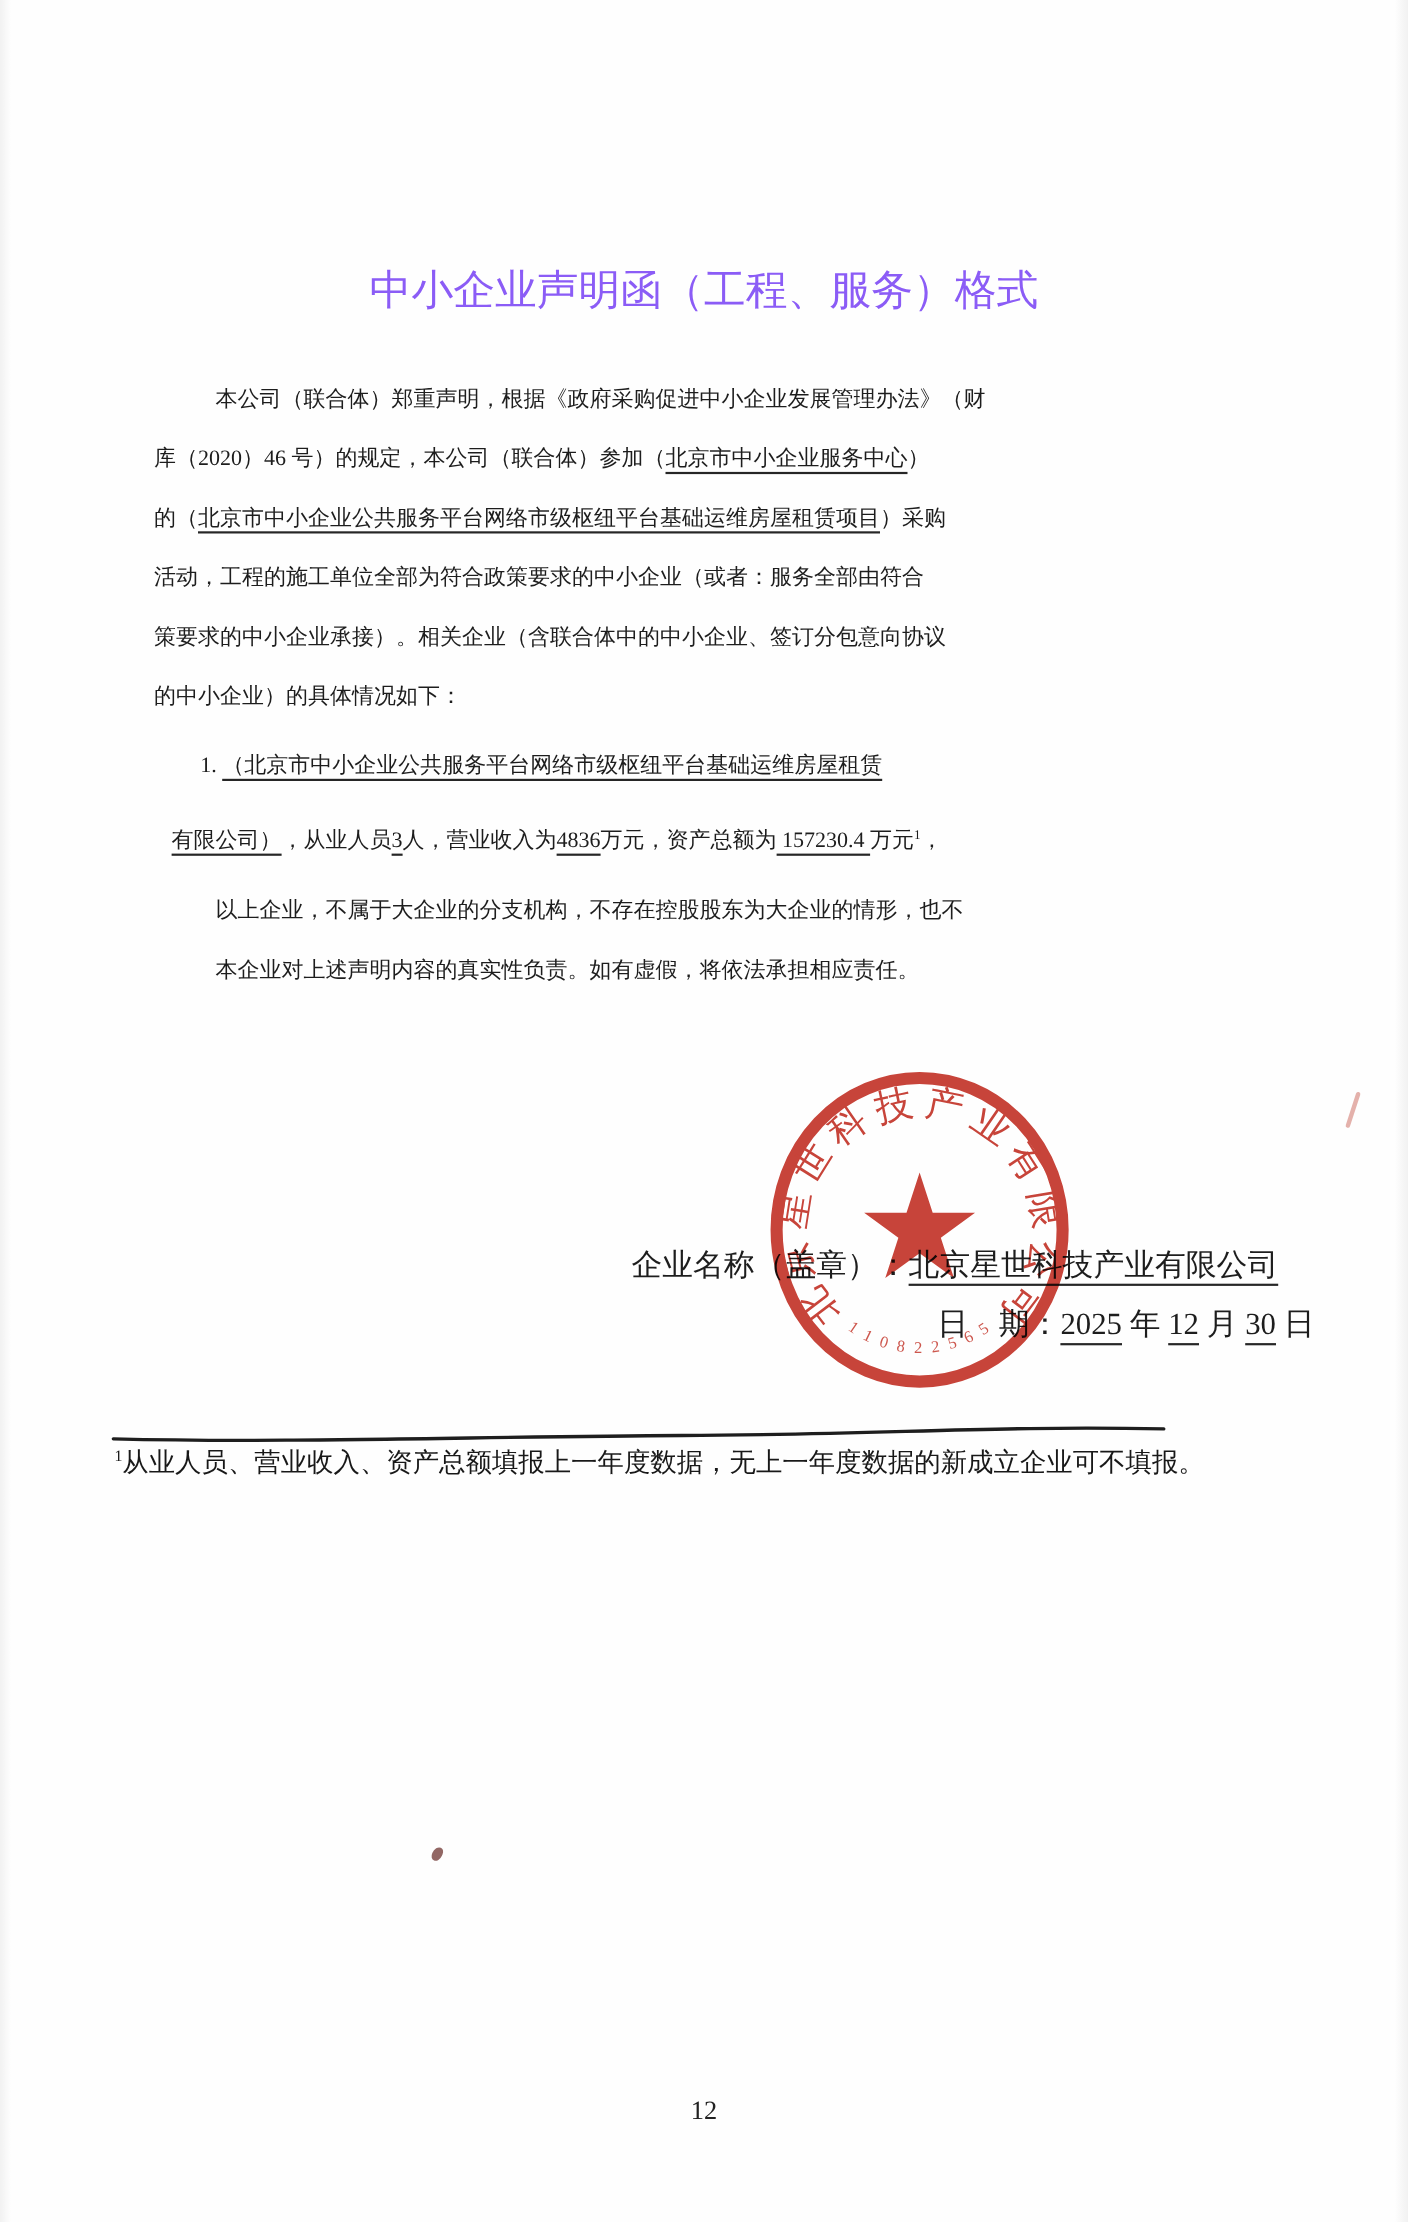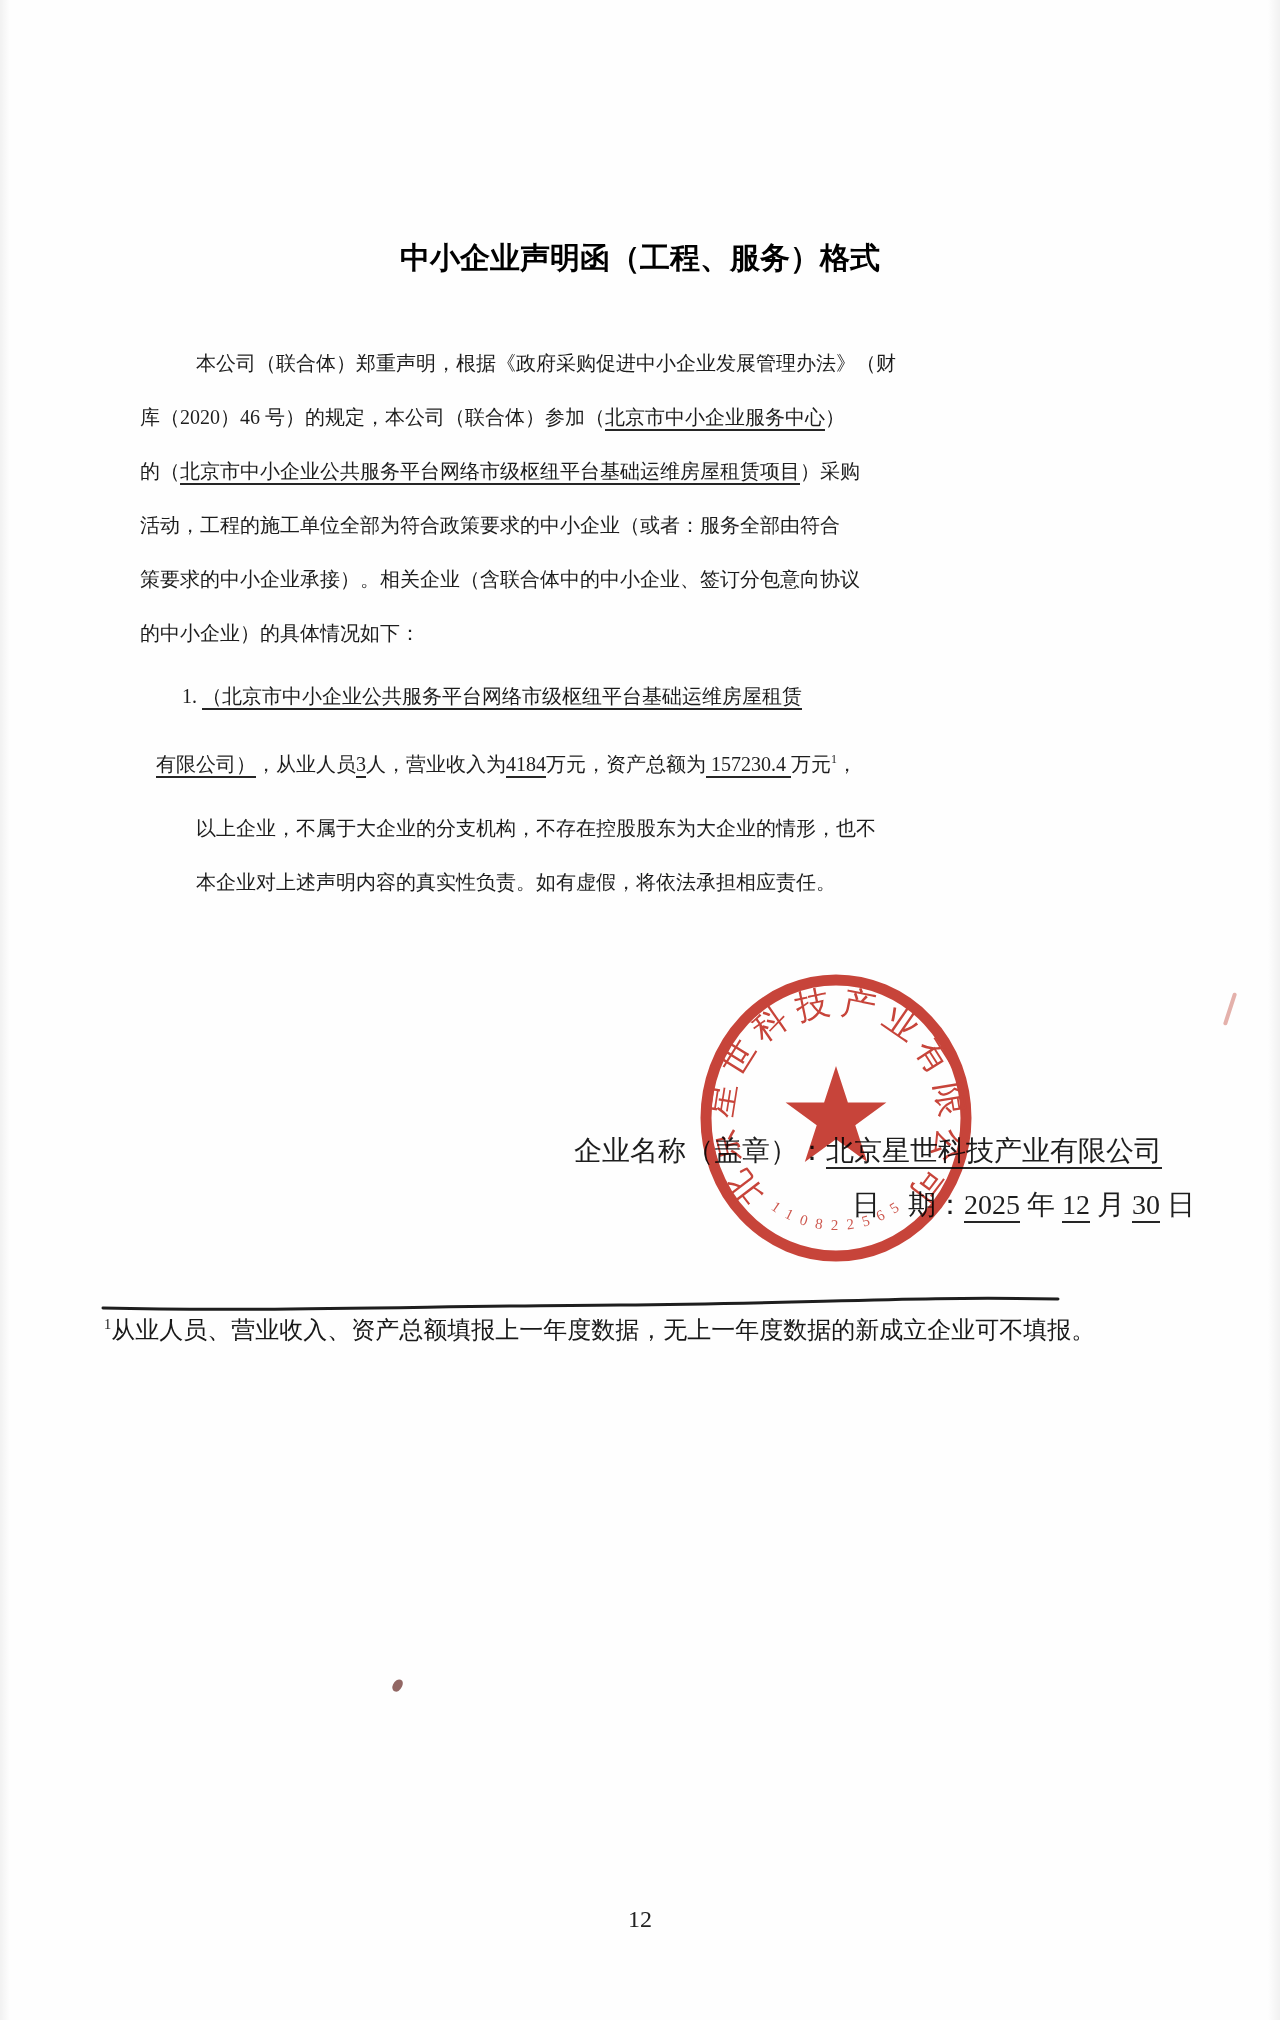--- a/index.html
+++ b/index.html
@@ -14,9 +14,9 @@
     background:linear-gradient(to left,rgba(0,0,0,0.05),rgba(0,0,0,0));}
   .title{
     position:absolute;left:0;top:238px;width:100%;text-align:center;
-    font-size:30px;font-weight:700;
+    font-size:38px;font-weight:400;
     font-family:"Liberation Sans","DejaVu Sans",sans-serif;
-    color:#000000;
+    color:#8b5cf6;
   }
   .bodytext{position:absolute;left:140px;top:336px;font-size:20px;line-height:54px;}
   .line{white-space:nowrap;}

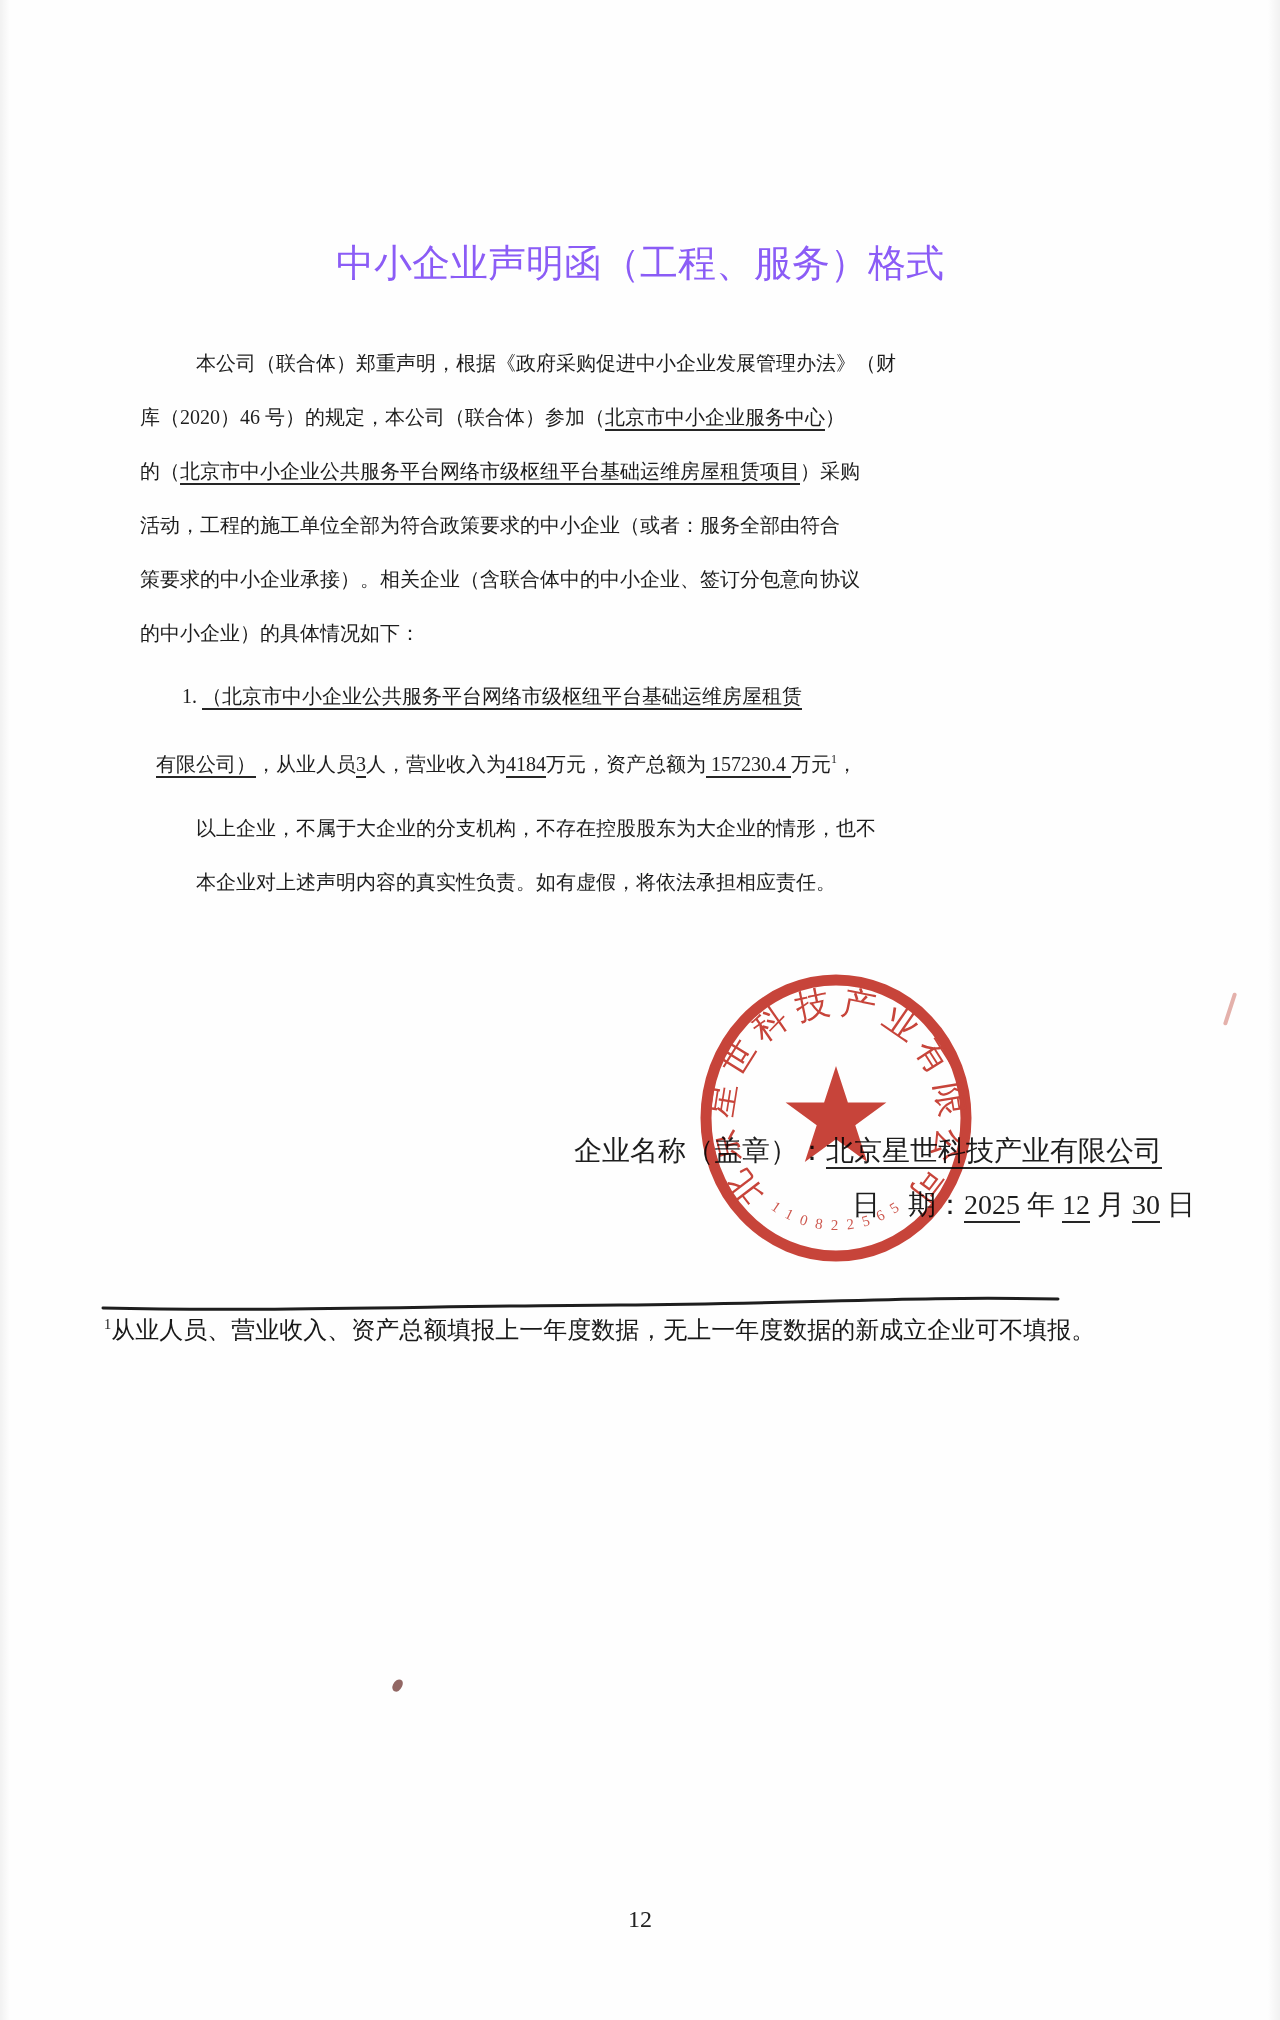--- a/index.html
+++ b/index.html
@@ -62,7 +62,7 @@
     <div class="line"><span>策要求的中小企业承接）。相关企业（含联合体中的中小企业、签订分包意向协议</span></div>
     <div class="line"><span>的中小企业）的具体情况如下：</span></div>
     <div class="line item-first"><span>1. </span><span class="u">（北京市中小企业公共服务平台网络市级枢纽平台基础运维房屋租赁</span></div>
-    <div class="line item-cont mt14"><span class="u">有限公司）</span><span>，从业人员</span><span class="u">3</span><span>人，营业收入为</span><span class="u">4184</span><span>万元，资产总额为</span><span class="u"> 157230.4 </span><span>万元</span><sup>1</sup><span>，</span></div>
+    <div class="line item-cont mt14"><span class="u">有限公司）</span><span>，从业人员</span><span class="u">3</span><span>人，营业收入为</span><span class="u">4836</span><span>万元，资产总额为</span><span class="u"> 157230.4 </span><span>万元</span><sup>1</sup><span>，</span></div>
     <div class="line ind2 mt10"><span>以上企业，不属于大企业的分支机构，不存在控股股东为大企业的情形，也不</span></div>
     <div class="line ind2"><span>本企业对上述声明内容的真实性负责。如有虚假，将依法承担相应责任。</span></div>
   </div>

